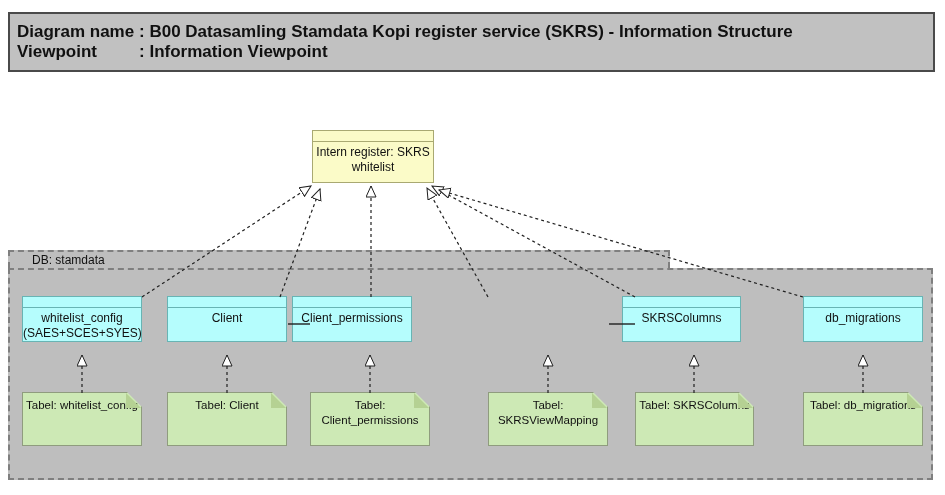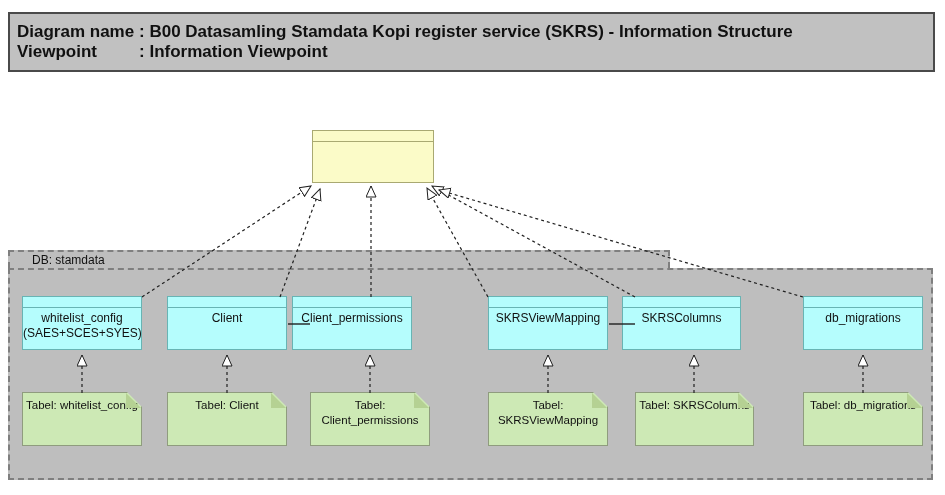--- a/index.html
+++ b/index.html
@@ -132,6 +132,7 @@
 
   <div class="register">
     <div class="head"></div>
+    <div class="body">Intern register: SKRS whitelist</div>
   </div>
 
   <div class="entity" style="left:22px;">

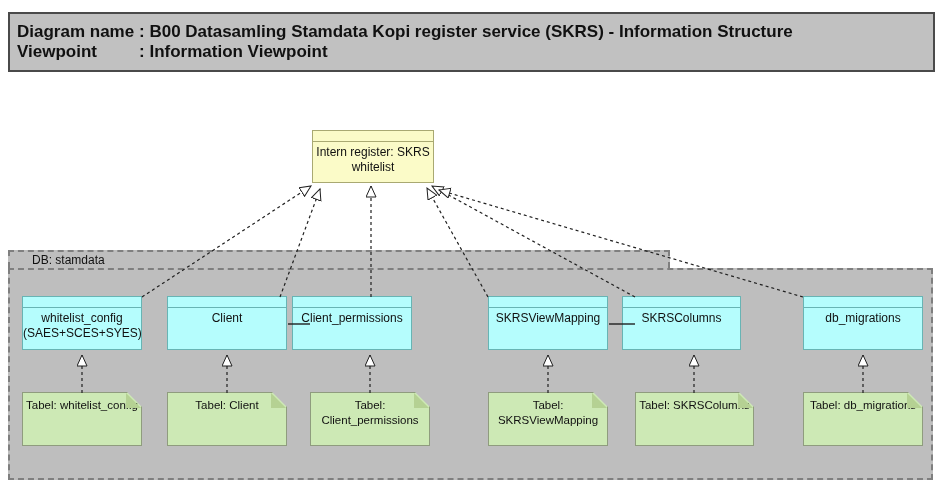--- a/index.html
+++ b/index.html
@@ -71,7 +71,7 @@
 
   
   .entity{
-    position:absolute;top:296px;height:54px;width:120px;
+    position:absolute;top:296px;height:46px;width:120px;
     background:var(--entity_fill);
     border:1px solid var(--entity_border);
     z-index:2;

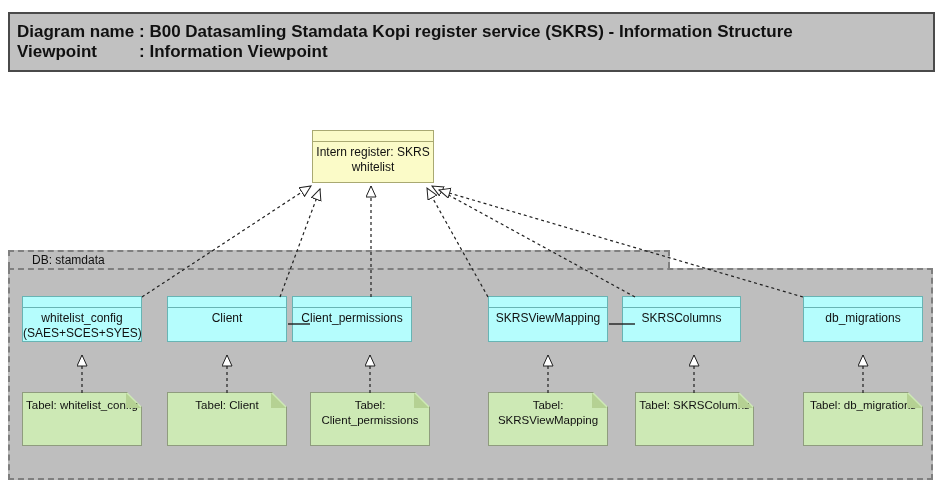--- a/index.html
+++ b/index.html
@@ -147,10 +147,6 @@
     <div class="head"></div>
     <div class="body">Client_permissions</div>
   </div>
-  <div class="entity" style="left:488px;">
-    <div class="head"></div>
-    <div class="body">SKRSViewMapping</div>
-  </div>
   <div class="entity" style="left:622px;width:119px;">
     <div class="head"></div>
     <div class="body">SKRSColumns</div>

